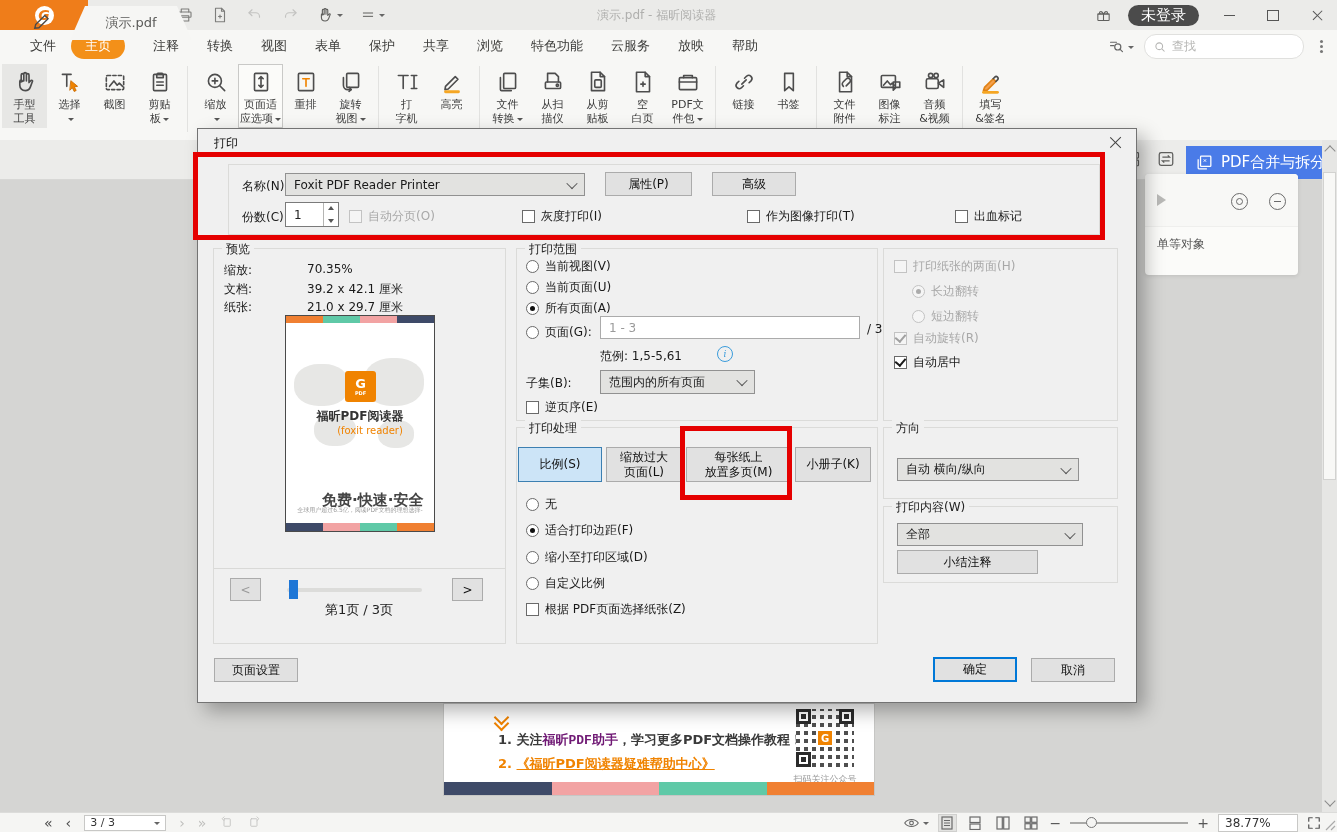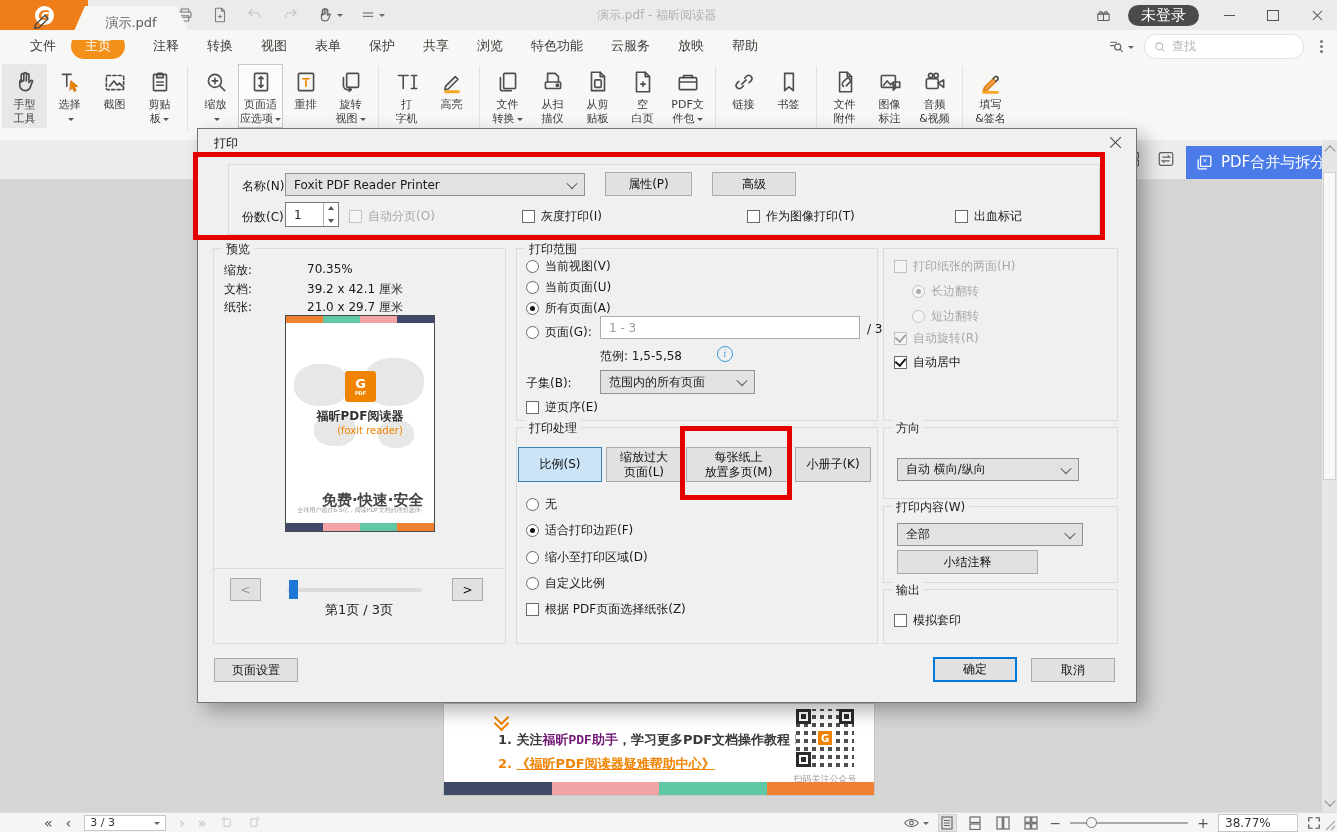--- a/index.html
+++ b/index.html
@@ -559,6 +559,13 @@
     </div>
   </div>
 
+  <div class="side-card">
+    <div class="sc-head"></div>
+    <span class="play-tri"></span>
+    <span class="tgt"></span>
+    <span class="mns"></span>
+    <div class="sc-txt">单等对象</div>
+  </div>
 
   <div class="vscroll">
     <i class="varrow va-up"></i>

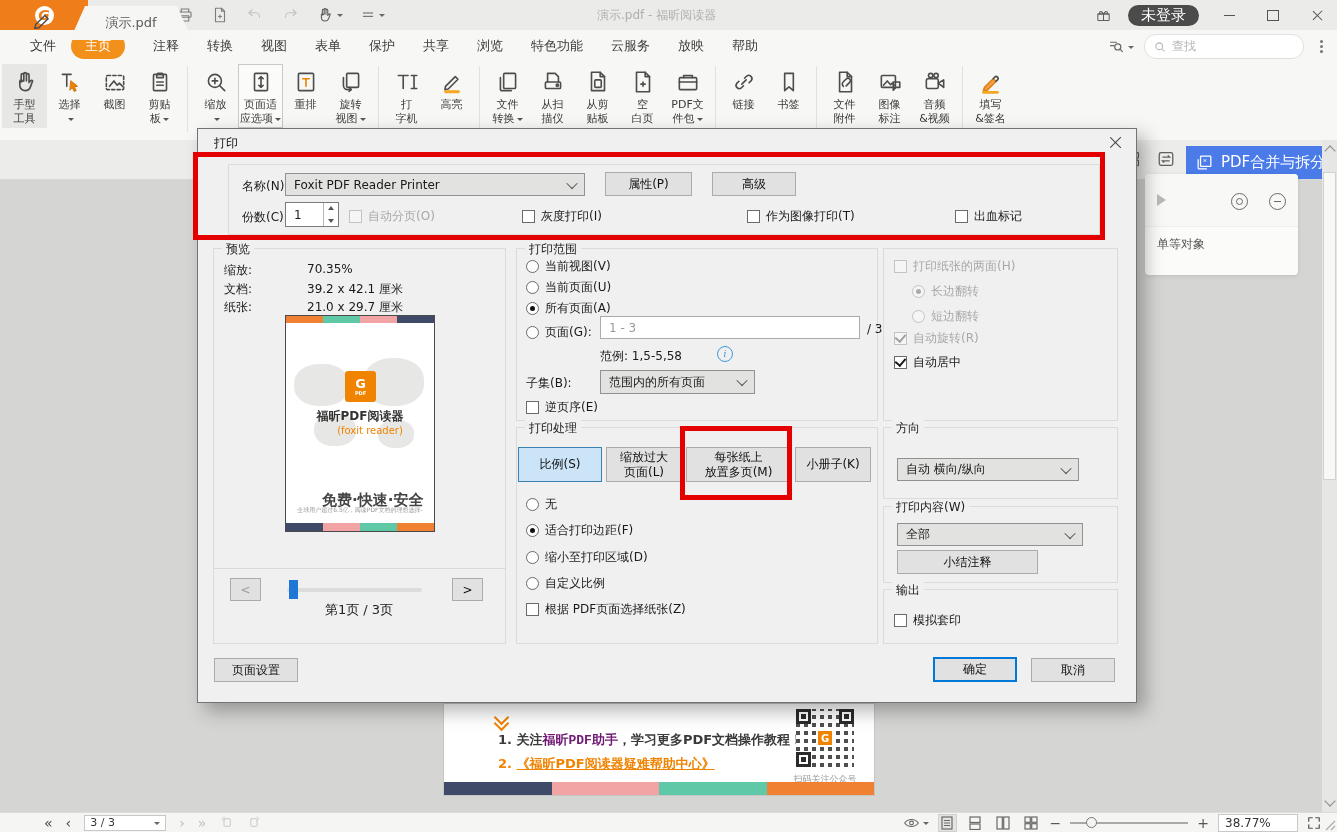--- a/index.html
+++ b/index.html
@@ -677,7 +677,7 @@
         </label>
       <div class="input" style="left:83px;top:67px;width:260px;height:23px;color:#9a9a9a;">1 - 3</div>
       <span class="lbl" style="left:350px;top:73px;">/ 3</span>
-      <span class="lbl" style="left:83px;top:99px;">范例: 1,5-5,58</span>
+      <span class="lbl" style="left:83px;top:99px;">范例: 1,5-5,61</span>
       <span class="info" style="position:absolute;left:190px;top:97px;">i</span>
       <span class="lbl" style="left:9px;top:126px;">子集(B):</span>
       <div class="combo" style="left:83px;top:121px;width:155px;height:24px;">

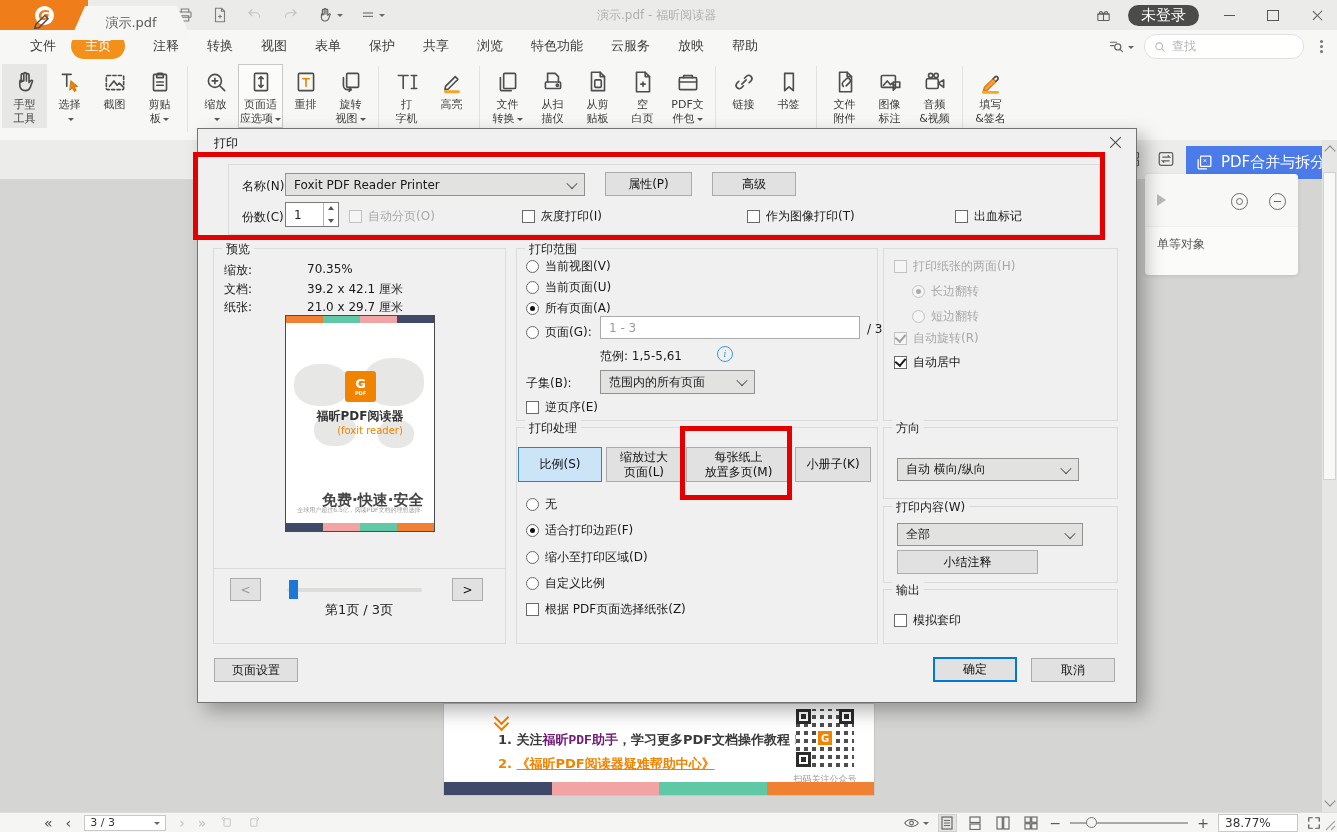--- a/index.html
+++ b/index.html
@@ -770,13 +770,6 @@
       <div class="btn" style="left:13px;top:43px;width:141px;height:24px;">小结注释</div>
     </div>
 
-    <div class="group" style="left:685px;top:460px;width:233px;height:53px;">
-      <span class="glabel">输出</span>
-      <label class="cb" style="left:10px;top:22px;">
-          <span class="bx"></span>
-          <span>模拟套印</span>
-        </label>
-    </div>
 
     <div class="btn" style="left:16px;top:529px;width:84px;height:24px;">页面设置</div>
     <div class="btn primary" style="left:735px;top:528px;width:84px;height:25px;">确定</div>

